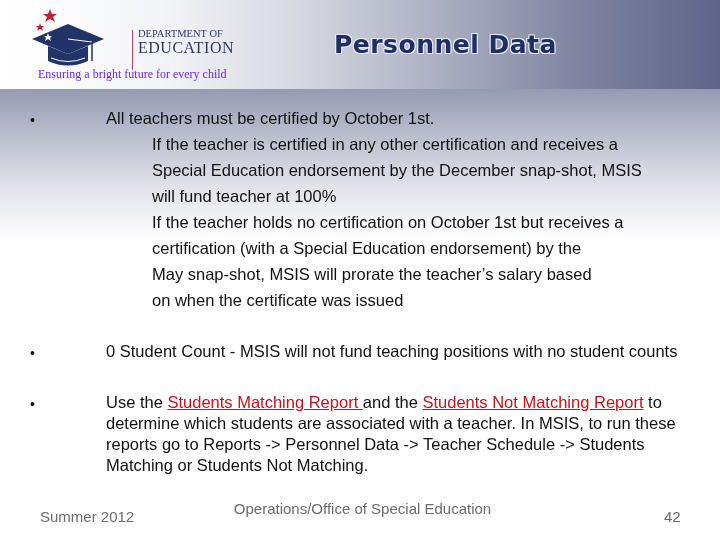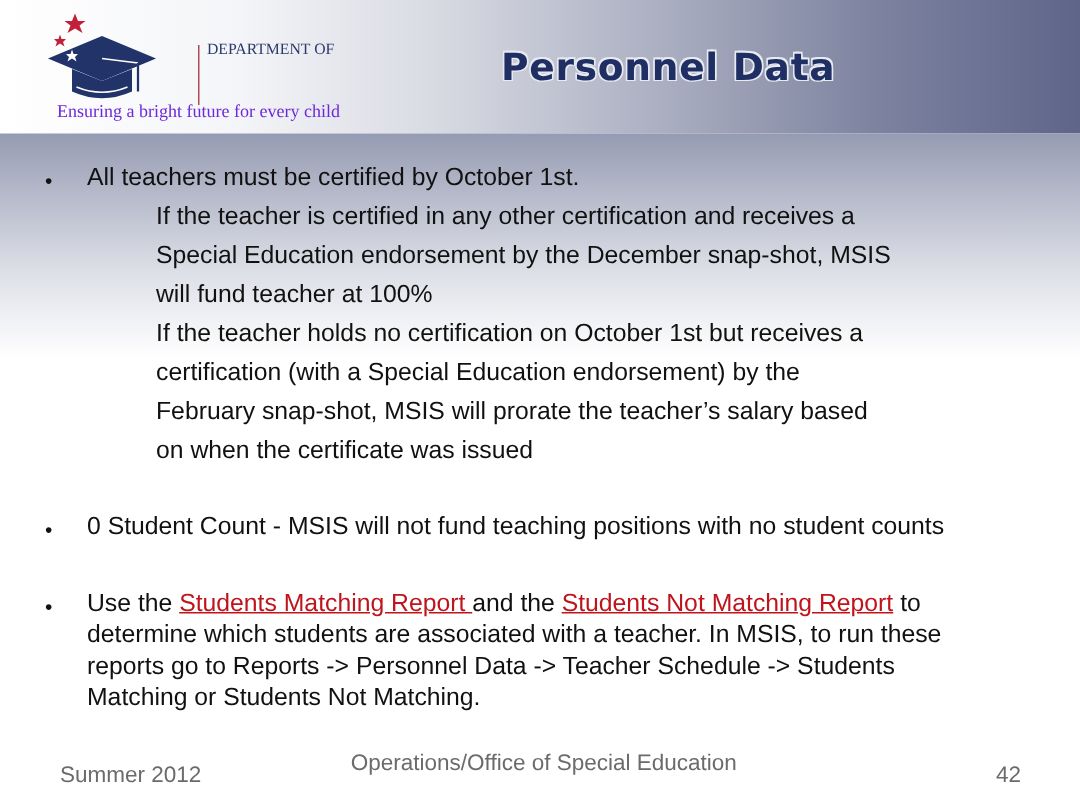--- a/index.html
+++ b/index.html
@@ -43,6 +43,7 @@
   <div class="logo-divider"></div>
   <div class="logo-text">
     <div class="logo-l2">DEPARTMENT OF</div>
+    <div class="logo-l3">EDUCATION</div>
   </div>
 </div>
 <div class="tagline">Ensuring a bright future for every child</div>

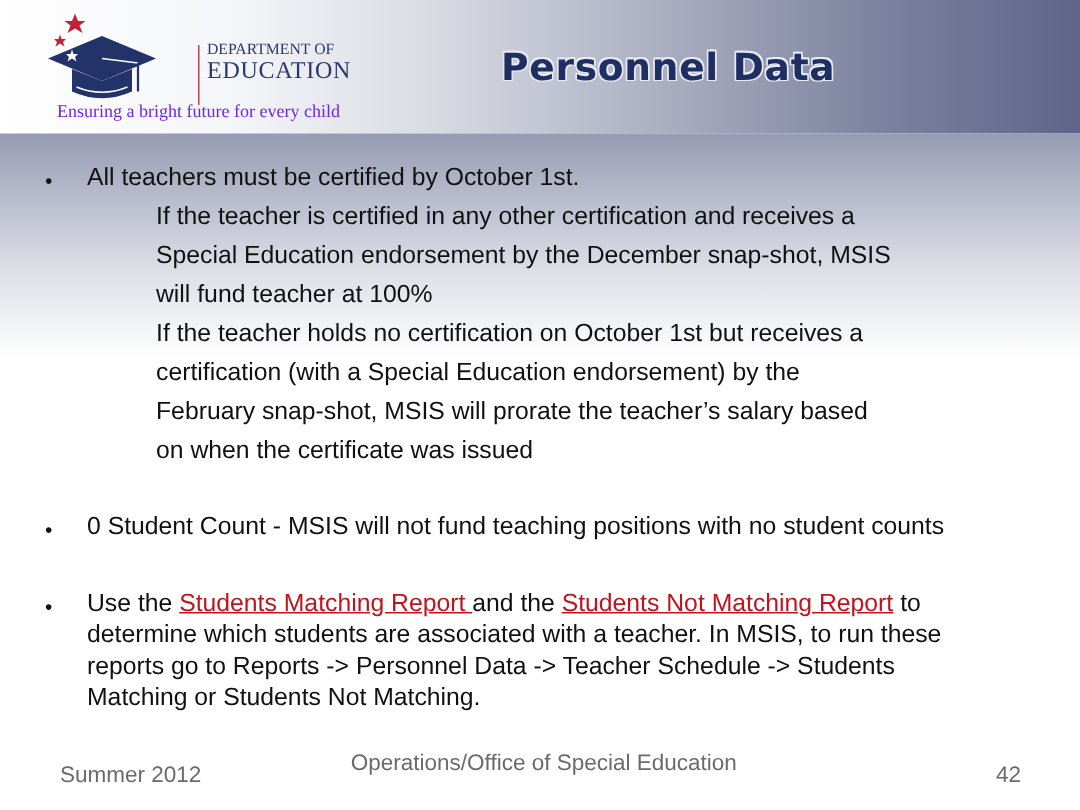--- a/index.html
+++ b/index.html
@@ -19,7 +19,7 @@
     text-shadow: 1px 1px 0 #e8eaf2, -1px -1px 0 #e8eaf2, 1px -1px 0 #e8eaf2, -1px 1px 0 #e8eaf2; letter-spacing:0.5px; }
   .content { position:absolute; left:0; top:0; width:720px; color:#111; font-size:16.5px; }
   .bullet { position:absolute; left:30px; font-size:14px; }
-  .line { position:absolute; white-space:nowrap; }
+  .line { position:absolute; white-space:nowrap;margin-left:48px; }
   .link { color:#c0141c; text-decoration:underline; }
   .footer { position:absolute; top:500px; color:#6b6b6b; font-size:15px; }
 </style>

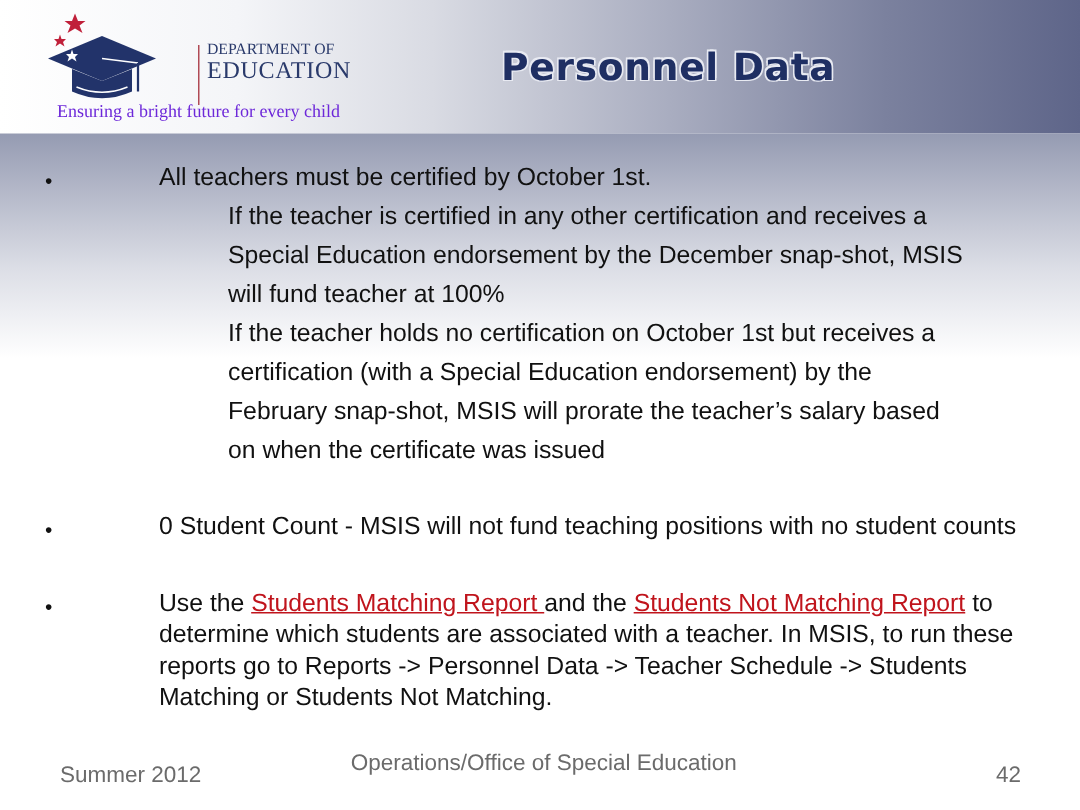--- a/index.html
+++ b/index.html
@@ -59,7 +59,7 @@
   <div class="line" style="left:104px; top:187px;">will fund teacher at 100%</div>
   <div class="line" style="left:104px; top:213px;">If the teacher holds no certification on October 1st but receives a</div>
   <div class="line" style="left:104px; top:239px;">certification (with a Special Education endorsement) by the</div>
-  <div class="line" style="left:104px; top:265px;">February snap-shot, MSIS will prorate the teacher’s salary based</div>
+  <div class="line" style="left:104px; top:265px;">May snap-shot, MSIS will prorate the teacher’s salary based</div>
   <div class="line" style="left:104px; top:291px;">on when the certificate was issued</div>
 
   <span class="bullet" style="top:345px;">•</span>

